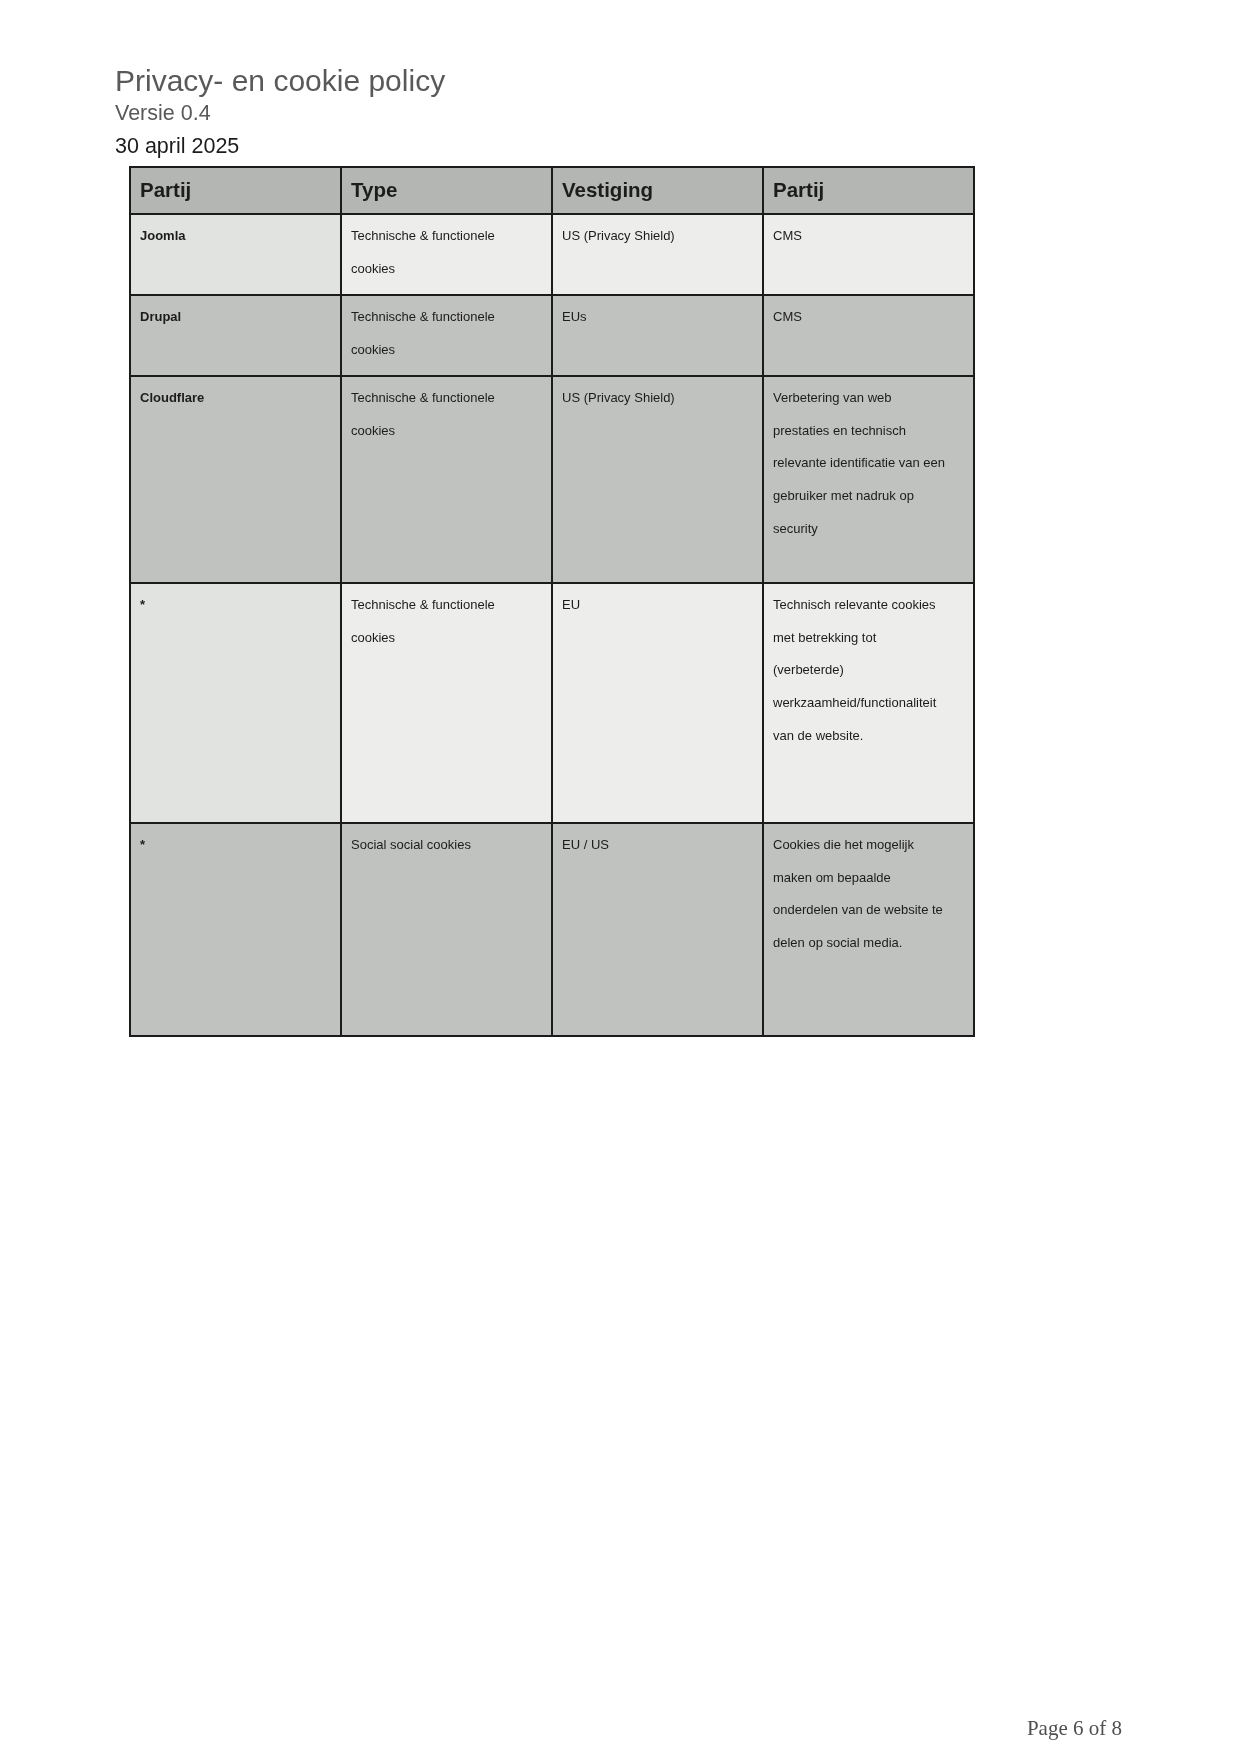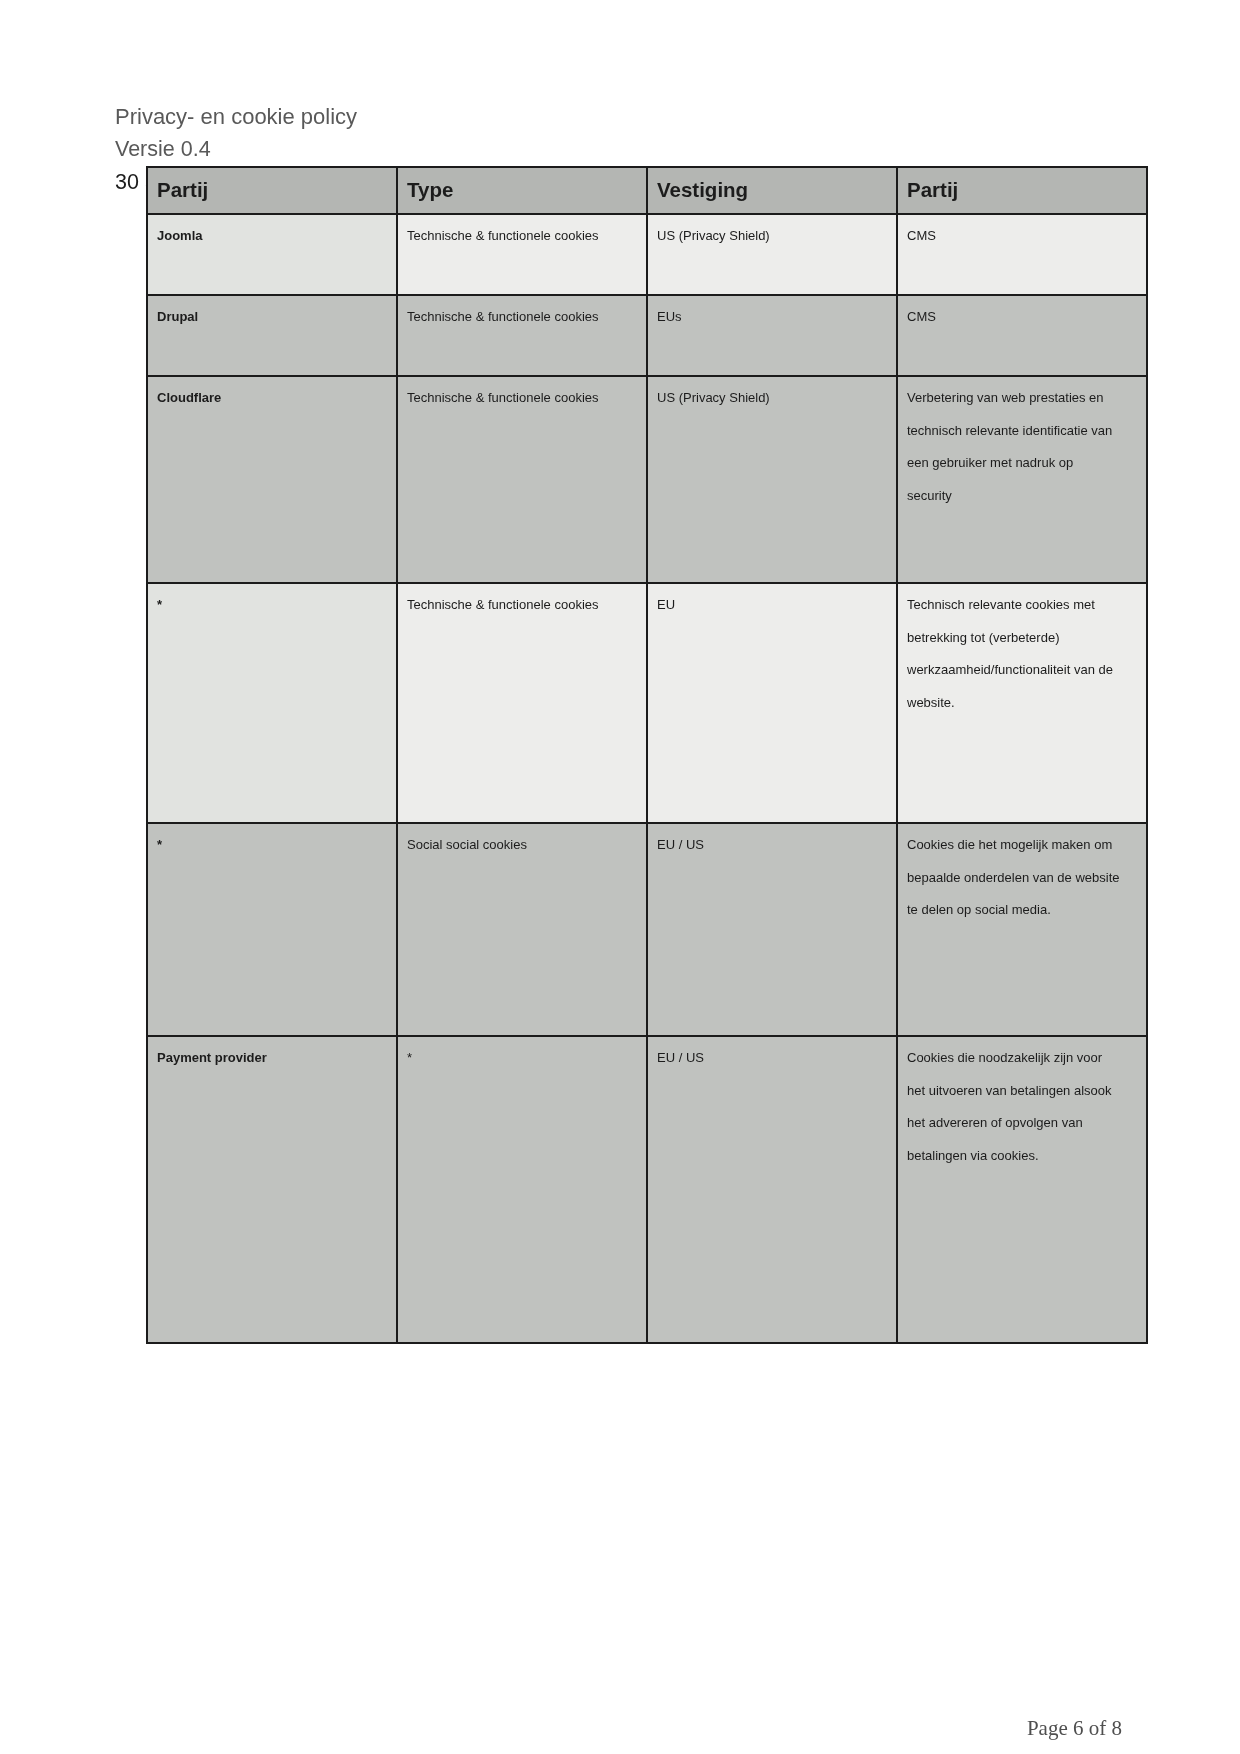--- a/index.html
+++ b/index.html
@@ -22,7 +22,7 @@
   .doc-header{
     position:absolute;left:115px;top:64px;line-height:33px;
   }
-  .doc-title{font-size:22px;color:var(--title-text);margin-top:36px;}
+  .doc-title{font-size:30px;color:var(--title-text);}
   .doc-version{font-size:21.5px;color:var(--title-text);}
   .doc-date{font-size:21.5px;color:var(--text);}
   table.policy{

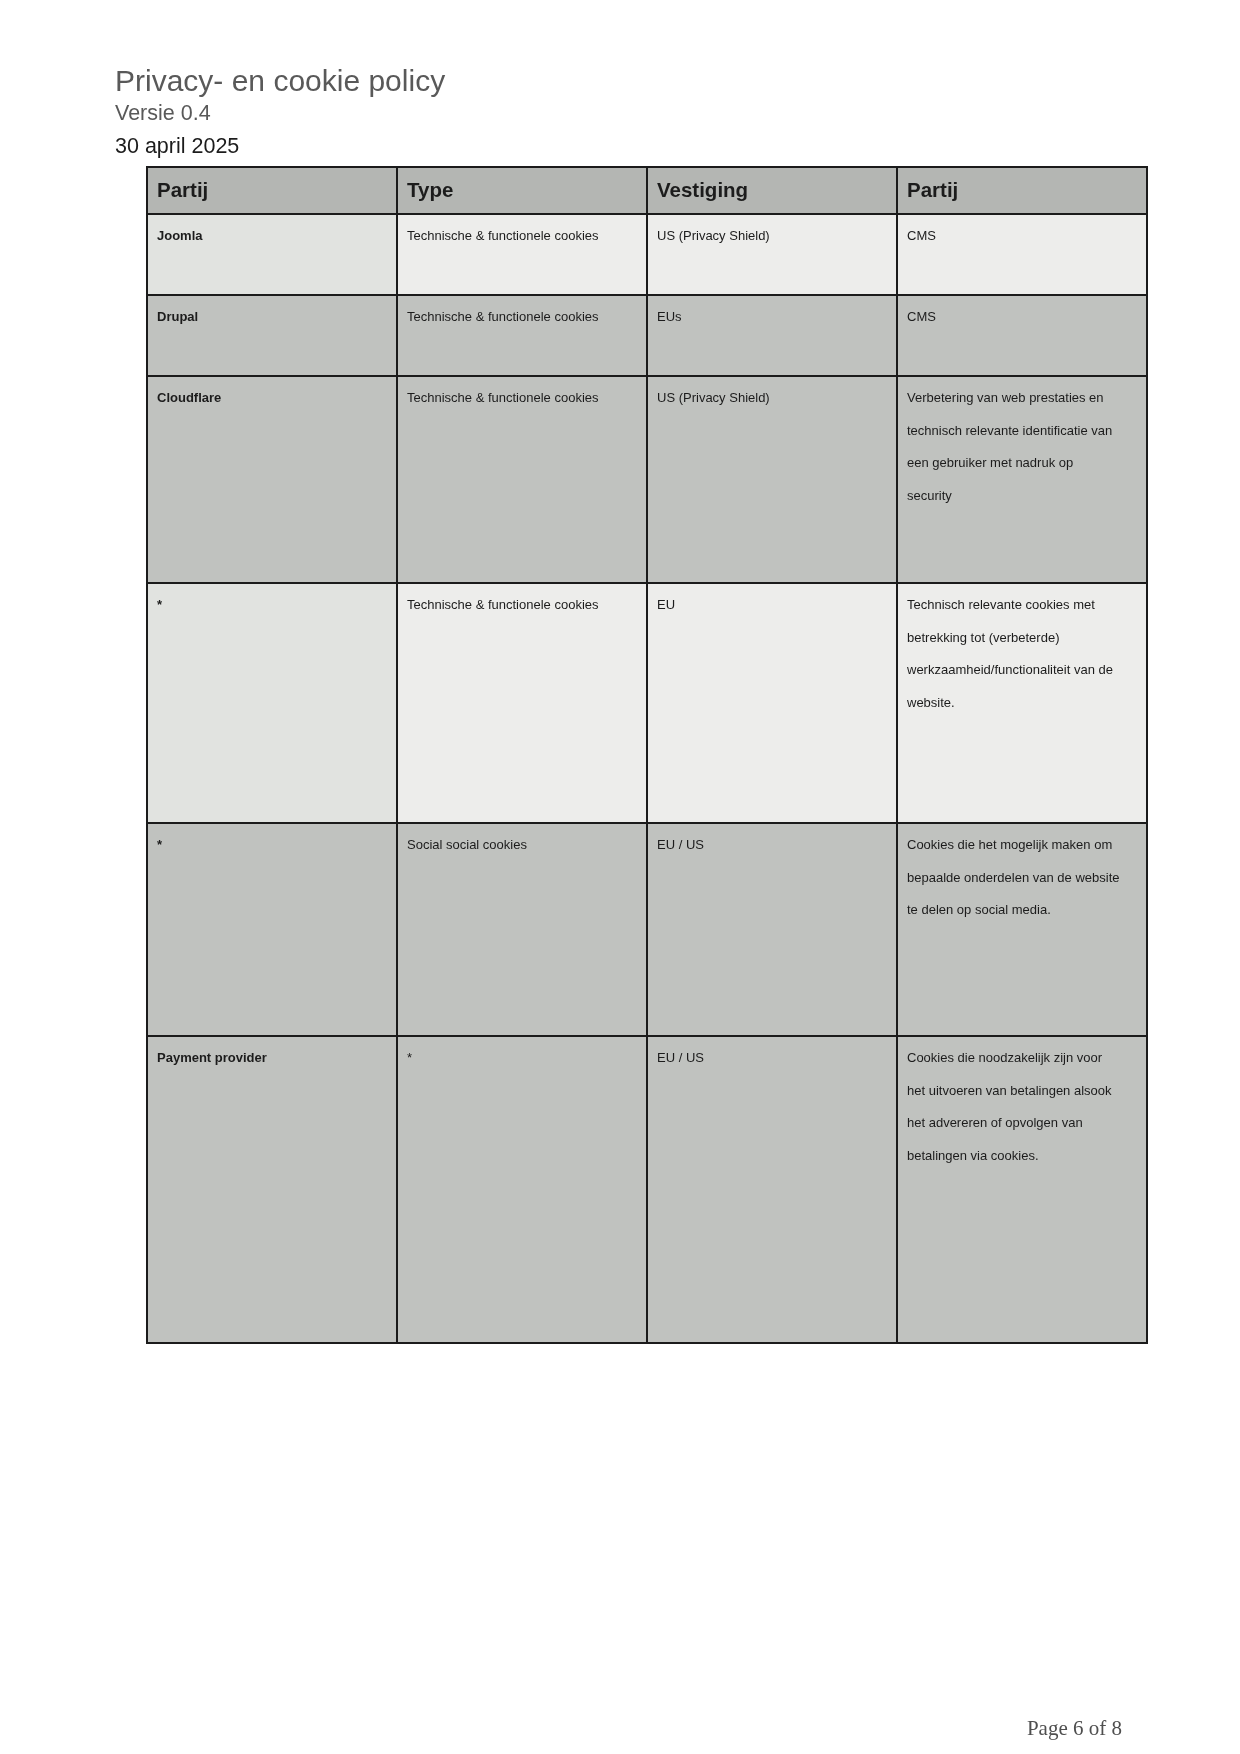--- a/index.html
+++ b/index.html
@@ -26,7 +26,7 @@
   .doc-version{font-size:21.5px;color:var(--title-text);}
   .doc-date{font-size:21.5px;color:var(--text);}
   table.policy{
-    position:absolute;left:146px;top:166px;width:1002px;
+    position:absolute;left:129px;top:166px;width:846px;
     border-collapse:collapse;table-layout:fixed;
   }
   table.policy col{width:25%;}

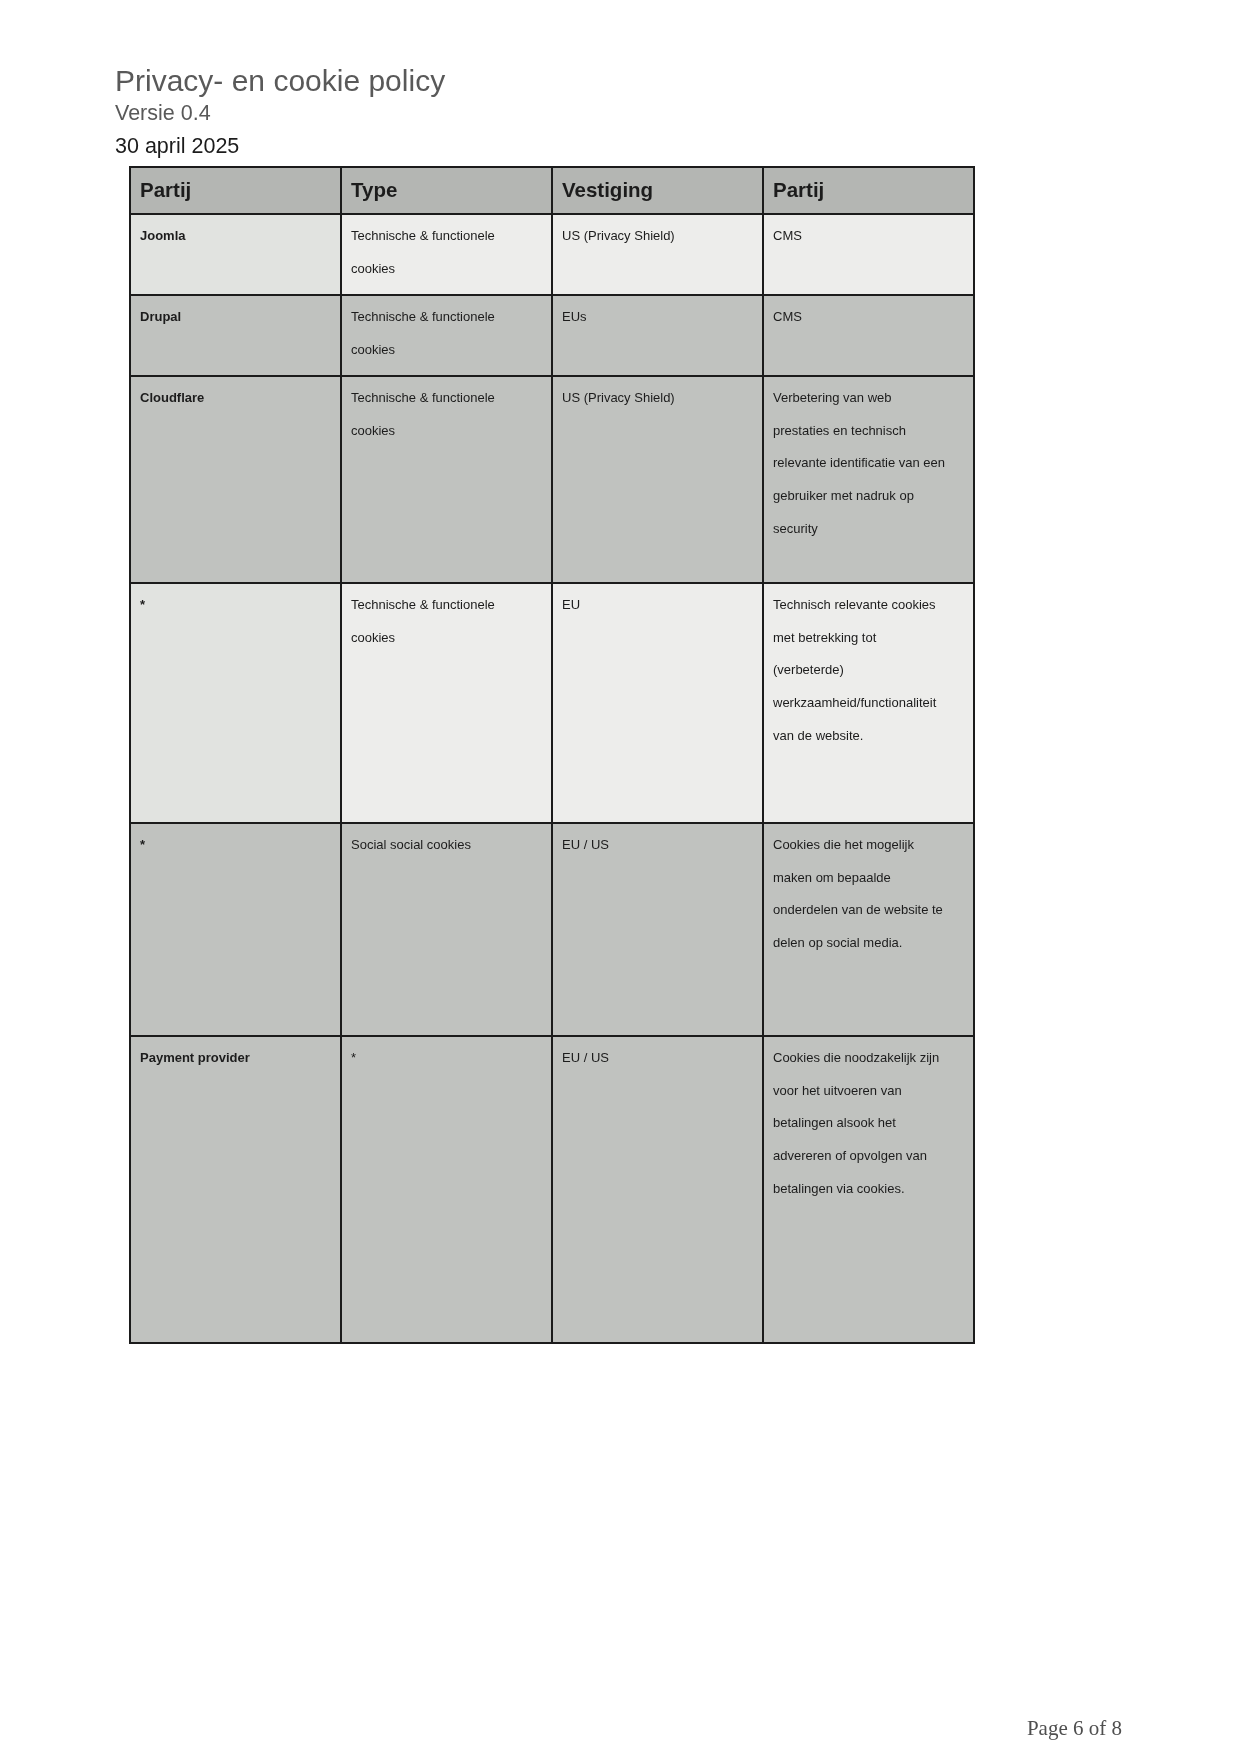--- a/index.html
+++ b/index.html
@@ -116,12 +116,6 @@
       <td>EU / US</td>
       <td>Cookies die het mogelijk maken om bepaalde onderdelen van de website te delen op social media.</td>
     </tr>
-    <tr data-row-index="6" class="shaded">
-      <td>Payment provider</td>
-      <td>*</td>
-      <td>EU / US</td>
-      <td>Cookies die noodzakelijk zijn voor het uitvoeren van betalingen alsook het advereren of opvolgen van betalingen via cookies.</td>
-    </tr>
   </tbody>
 </table>
 

